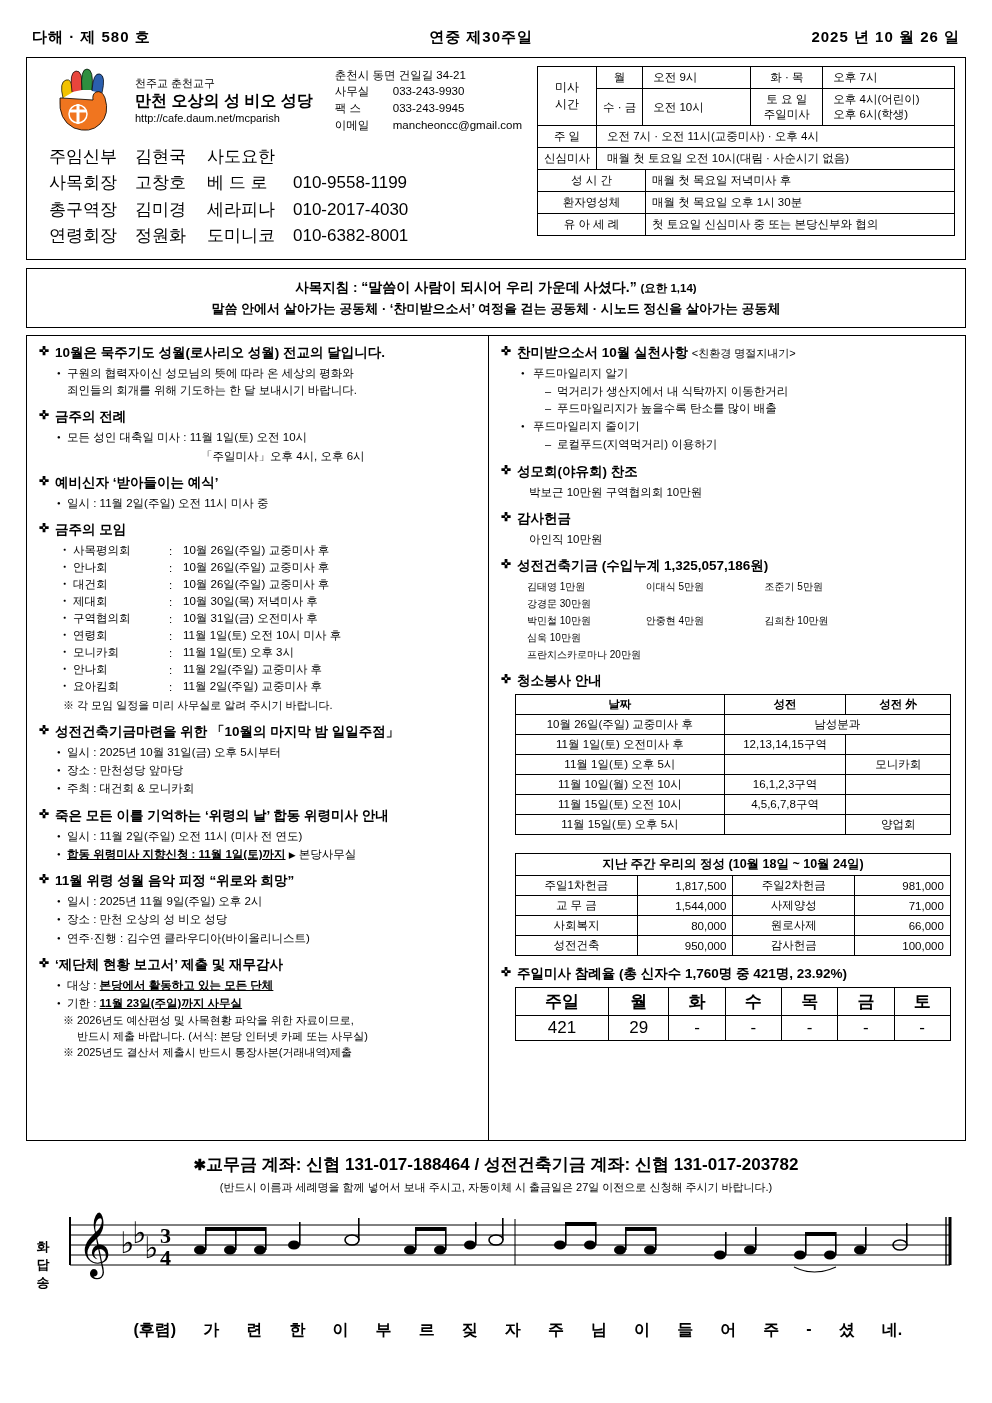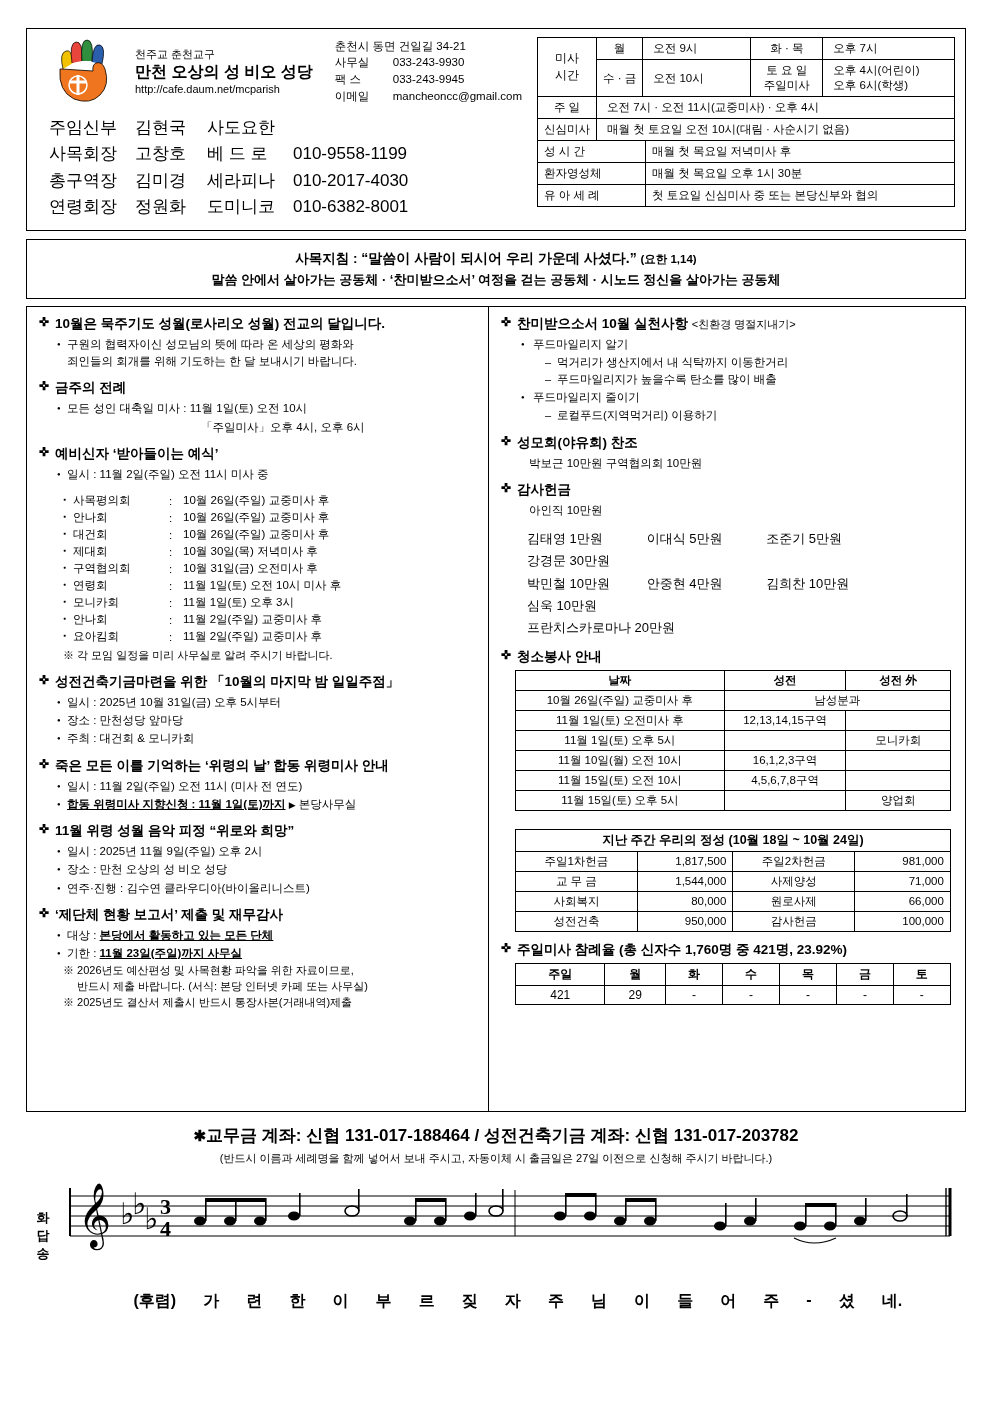--- a/index.html
+++ b/index.html
@@ -120,6 +120,11 @@
 
 <div class="page">
 
+  <div class="topbar">
+    <div>다해 · 제  580  호</div>
+    <div class="center">연중 제30주일</div>
+    <div>2025 년 10 월 26 일</div>
+  </div>
 
   <div class="infobox">
     <div class="info-left">

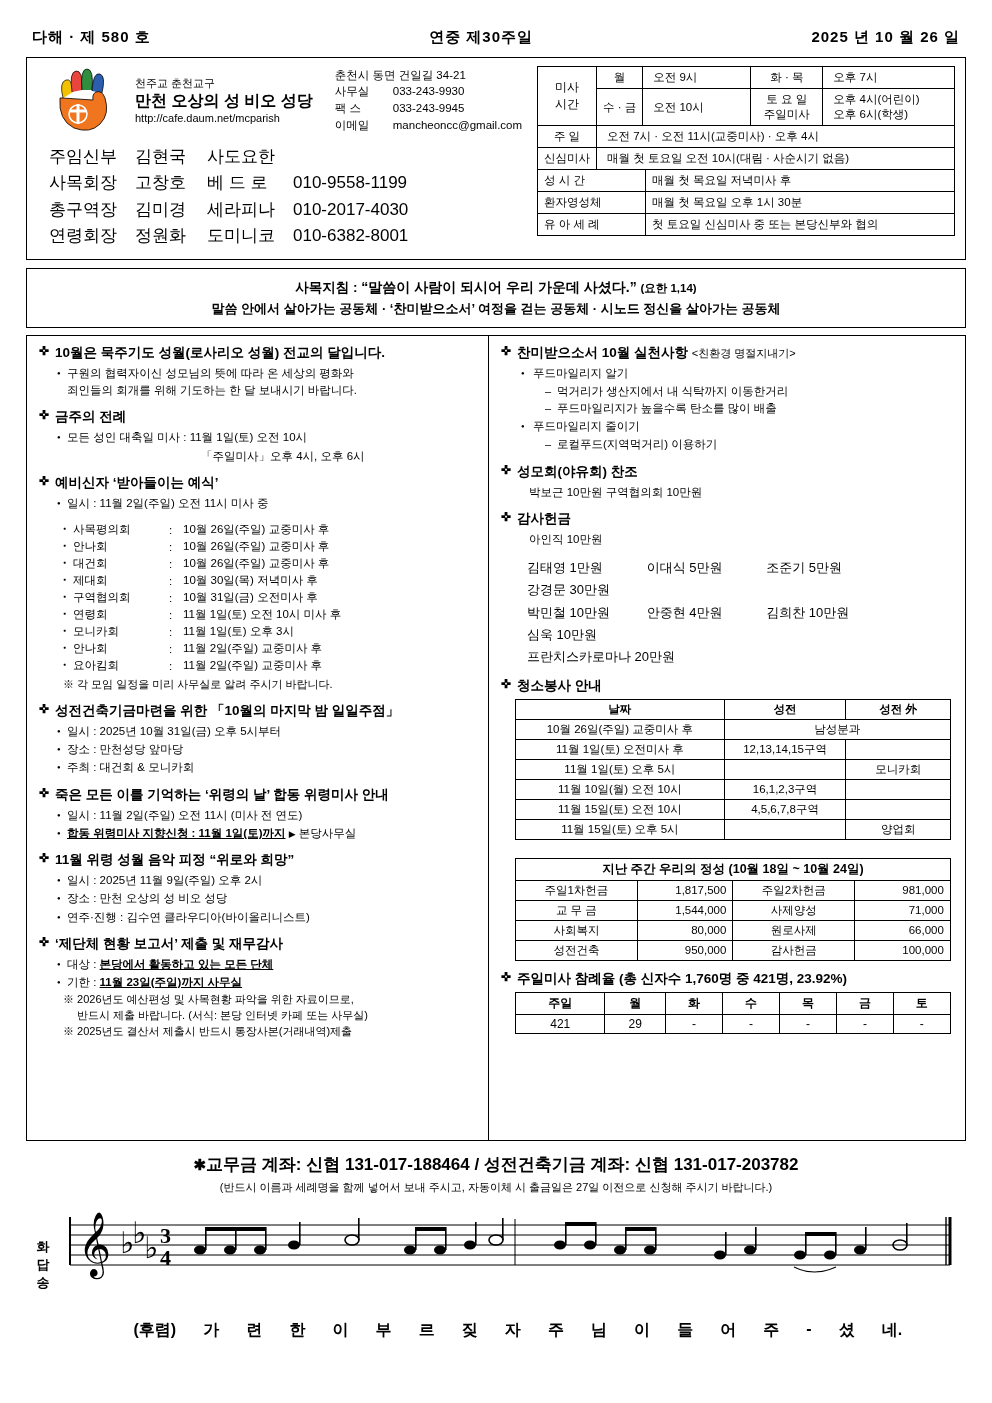--- a/index.html
+++ b/index.html
@@ -45,7 +45,7 @@
 
   table.extra { border-collapse: collapse; width: 100%; font-size: 11.5px; margin-top: -1px; }
   table.extra td { border: 1px solid #000; padding: 3px 6px; white-space: nowrap; }
-  table.extra td.lbl { width: 108px; text-align: left; }
+  table.extra td.lbl { width: 108px; text-align: center; }
 
   
   .motto { border: 1px solid #000; margin-top: 8px; padding: 7px 8px; text-align: center; line-height: 1.6; }

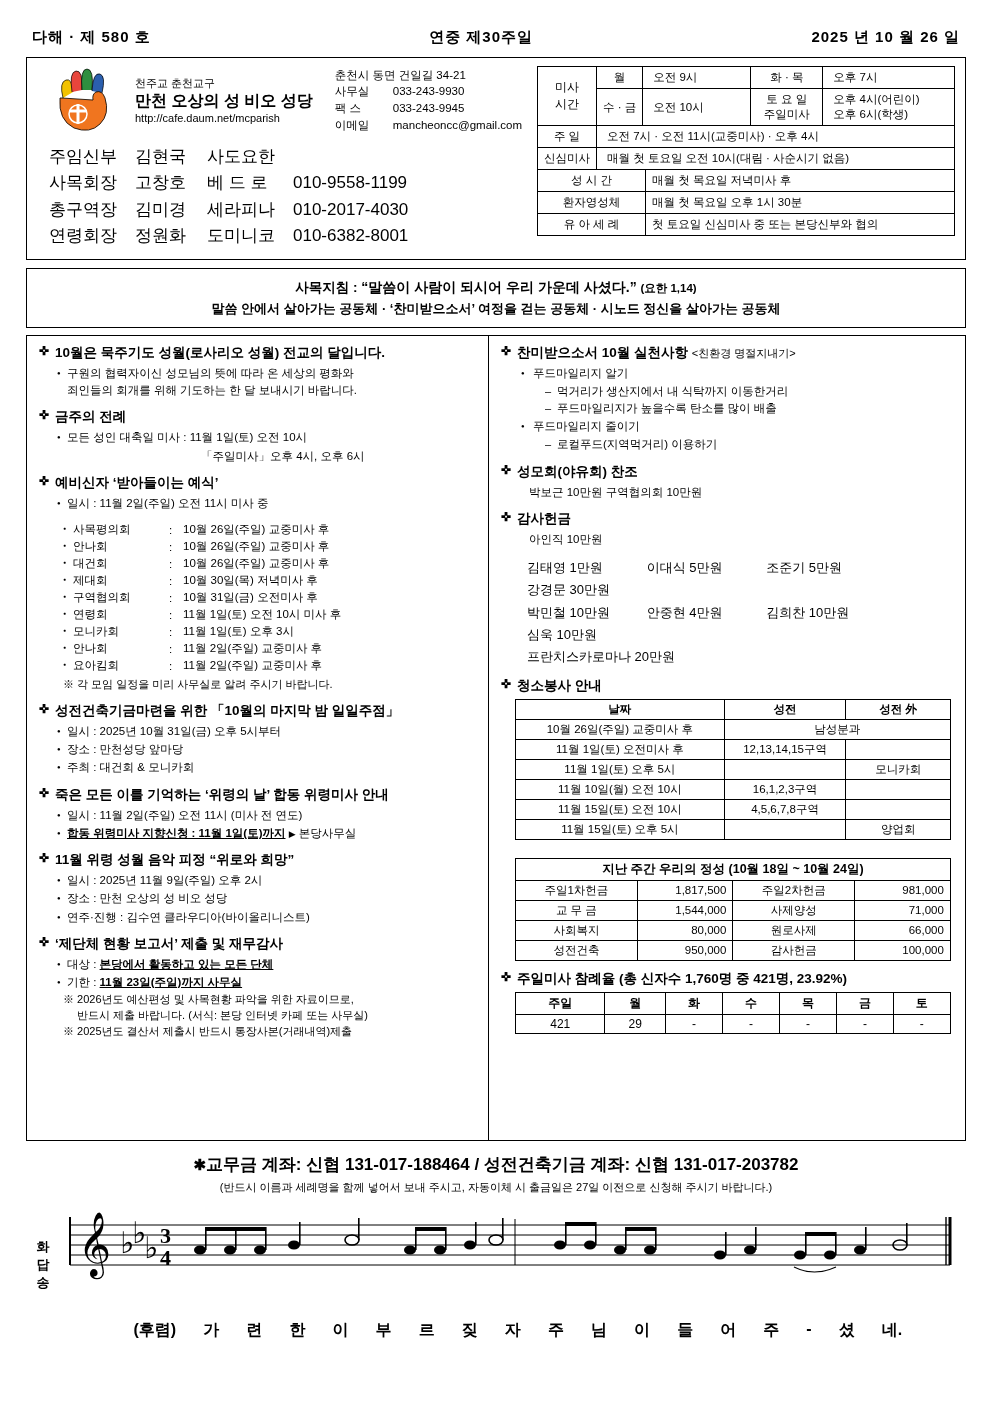--- a/index.html
+++ b/index.html
@@ -281,6 +281,7 @@
       </div>
 
       <div class="sec">
+        <div class="sec-title">금주의 모임</div>
         <table class="meetings">
           <tbody>
             <tr>

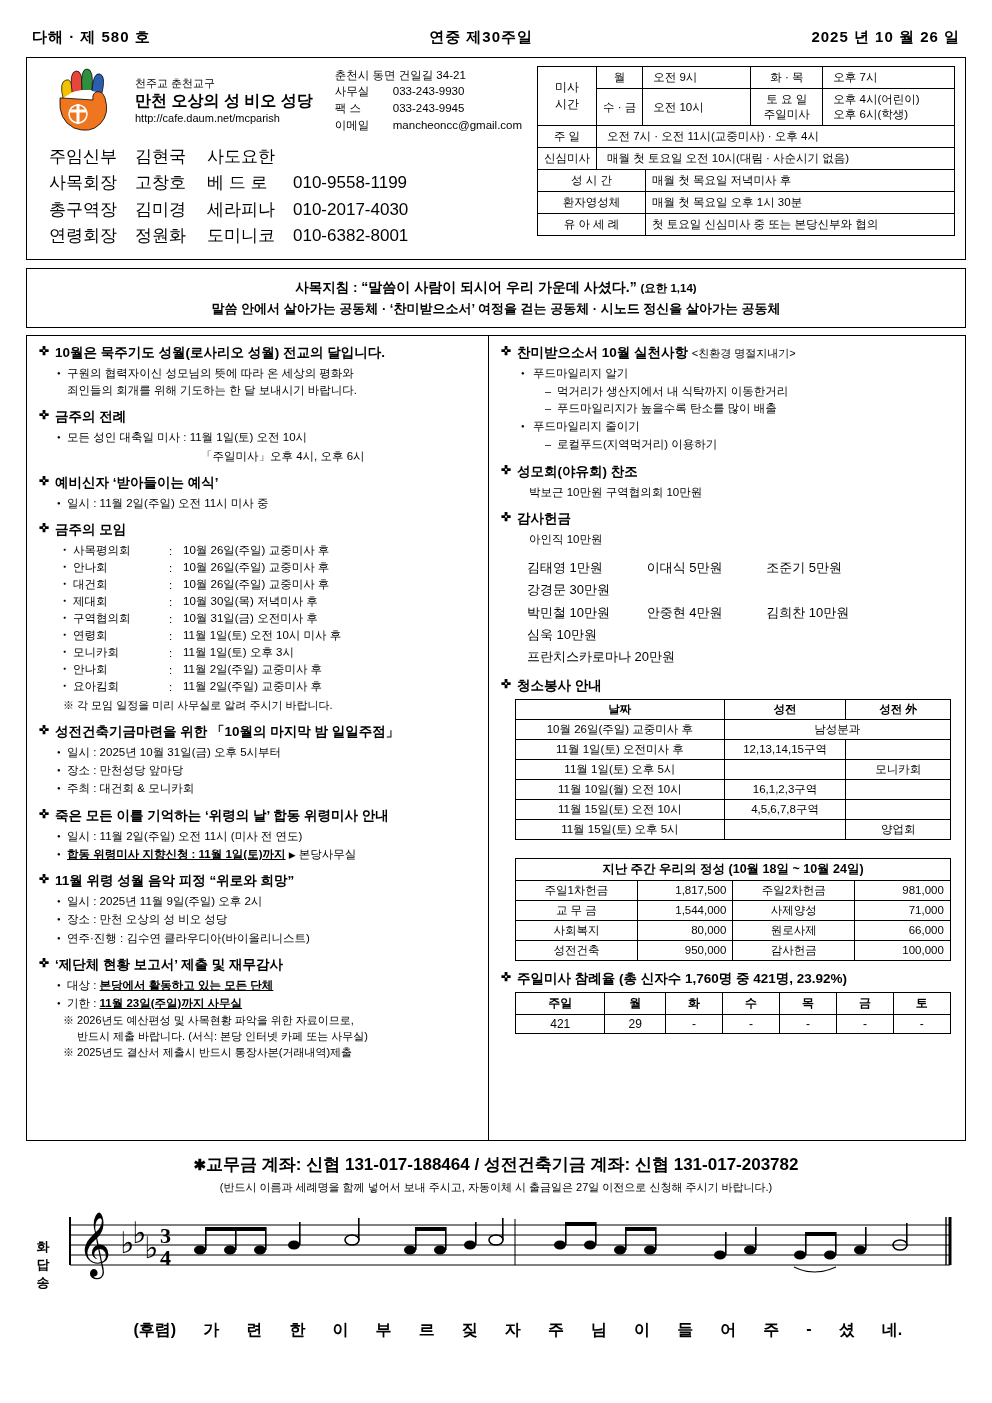--- a/index.html
+++ b/index.html
@@ -418,6 +418,7 @@
       </div>
 
       <div class="sec">
+        <div class="sec-title">성전건축기금 (수입누계 1,325,057,186원)</div>
         <div class="donors">
           <div>
             <span class="cell">김태영 1만원</span>

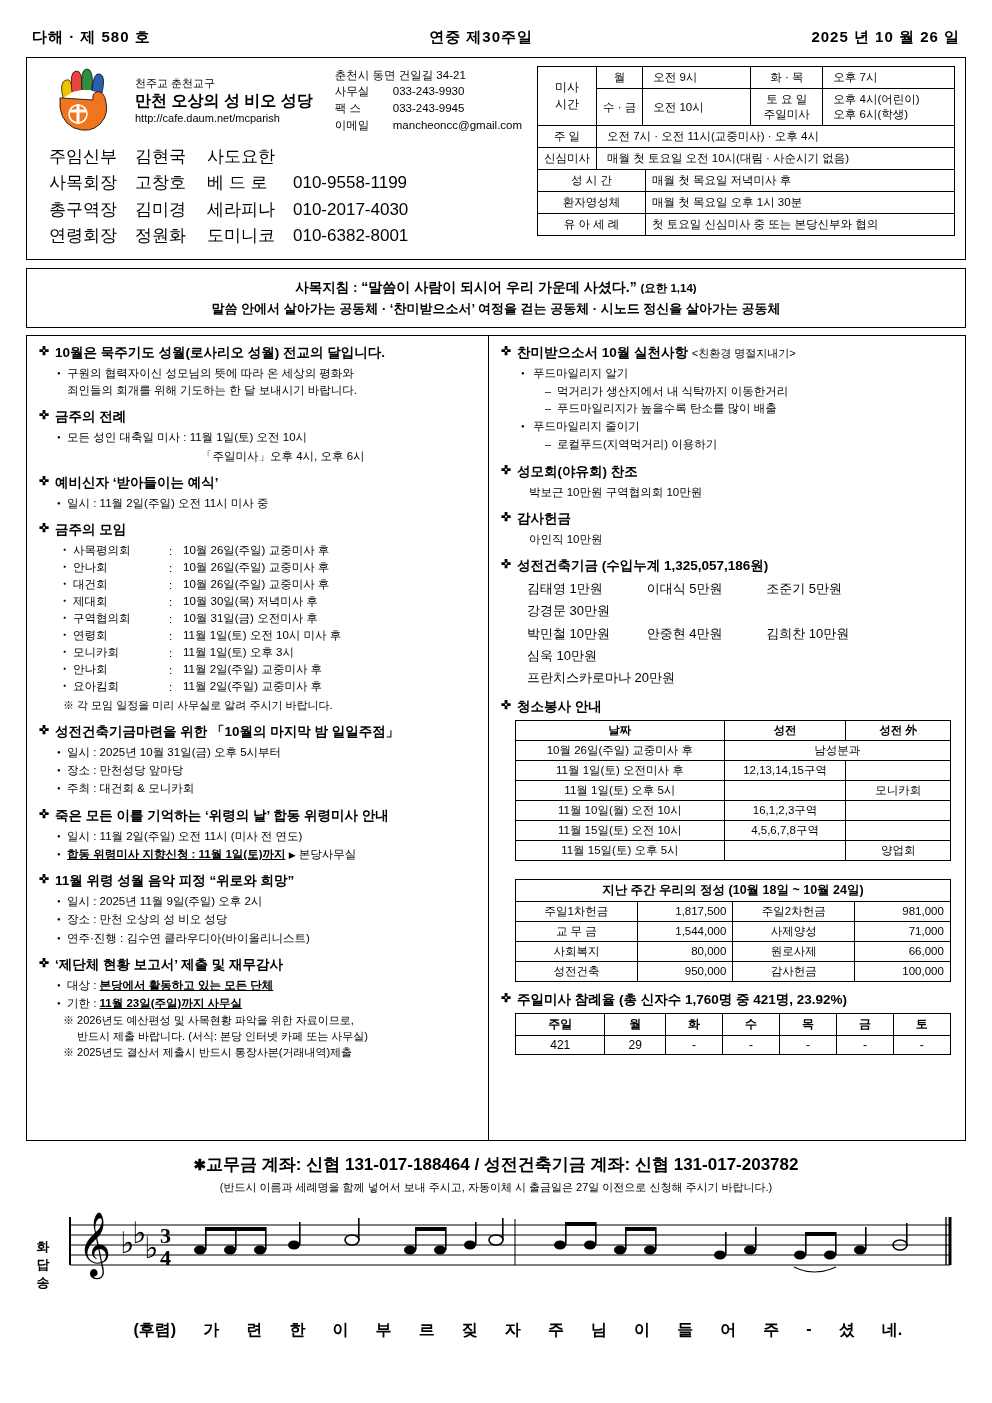--- a/index.html
+++ b/index.html
@@ -88,7 +88,7 @@
   ul.sub ul > li { position: relative; padding-left: 12px; font-size: 11.5px; line-height: 1.55; }
   ul.sub ul > li:before { content: "\2013"; position: absolute; left: 0; top: 0; font-size: 11px; line-height: 1.5; }
 
-  .donors { padding-left: 26px; font-size: 13px; line-height: 1.7; }
+  .donors { padding-left: 26px; font-size: 10px; line-height: 1.7; }
   .donors span.cell { display: inline-block; width: 116px; }
 
   table.grid { border-collapse: collapse; width: 96%; margin: 4px 0 0 14px; font-size: 11.5px; }

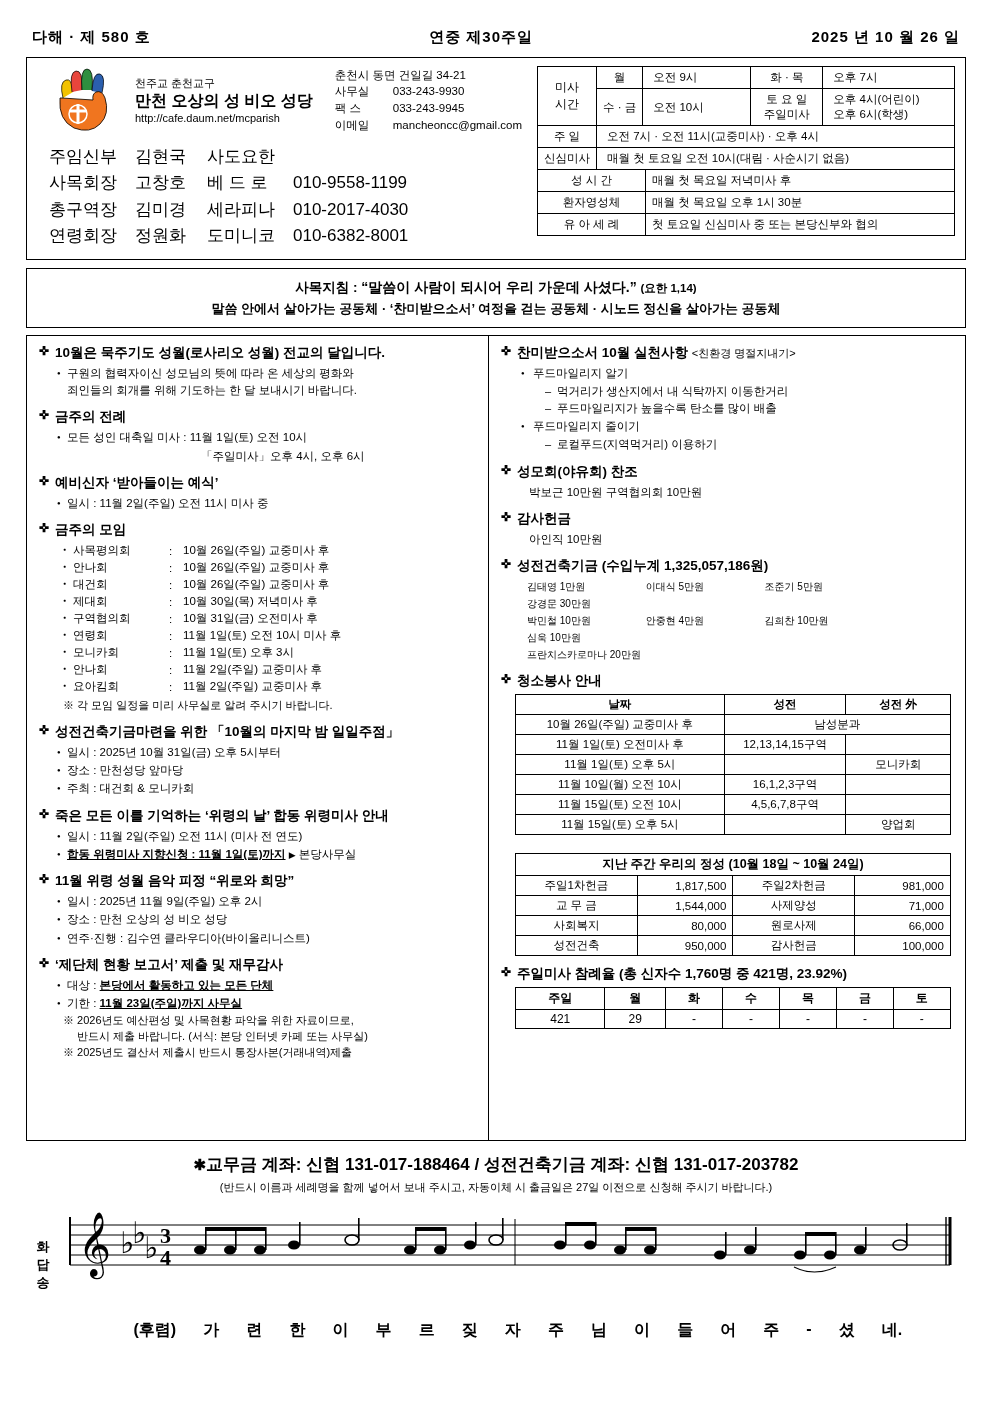--- a/index.html
+++ b/index.html
@@ -101,7 +101,7 @@
   table.offer td.nm { text-align: center; }
   table.offer td.val { text-align: right; }
 
-  table.attend { border-collapse: collapse; width: 96%; margin: 4px 0 0 14px; font-size: 12px; }
+  table.attend { border-collapse: collapse; width: 96%; margin: 4px 0 0 14px; font-size: 17px; }
   table.attend th, table.attend td { border: 1px solid #000; padding: 2px 4px; text-align: center; }
 
   

